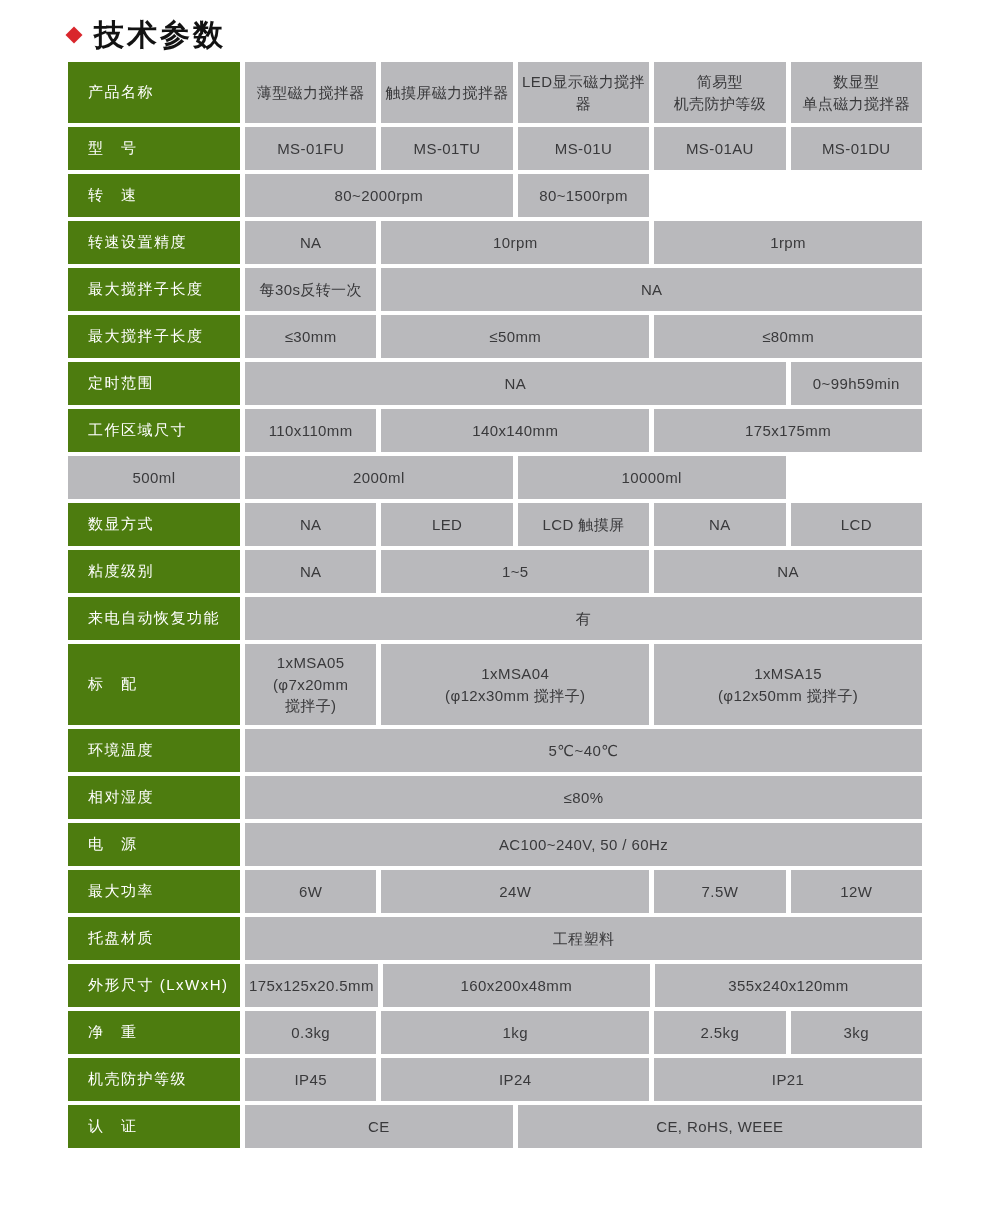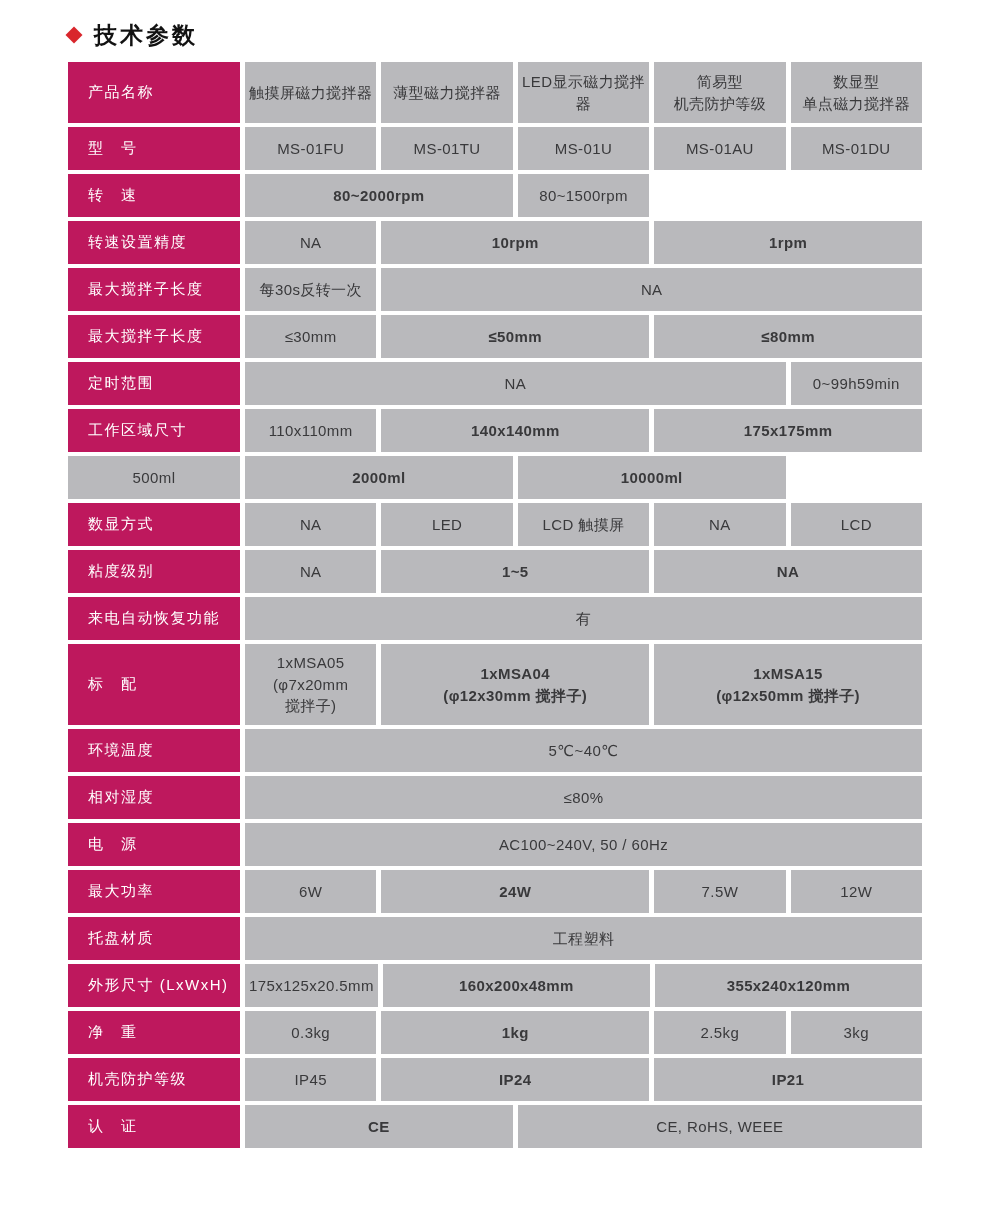--- a/index.html
+++ b/index.html
@@ -30,7 +30,7 @@
     flex: 0 0 auto;
   }
   .page-title {
-    font-size: 23px;
+    font-size: 30px;
     font-weight: bold;
     color: #121212;
     letter-spacing: 3px;

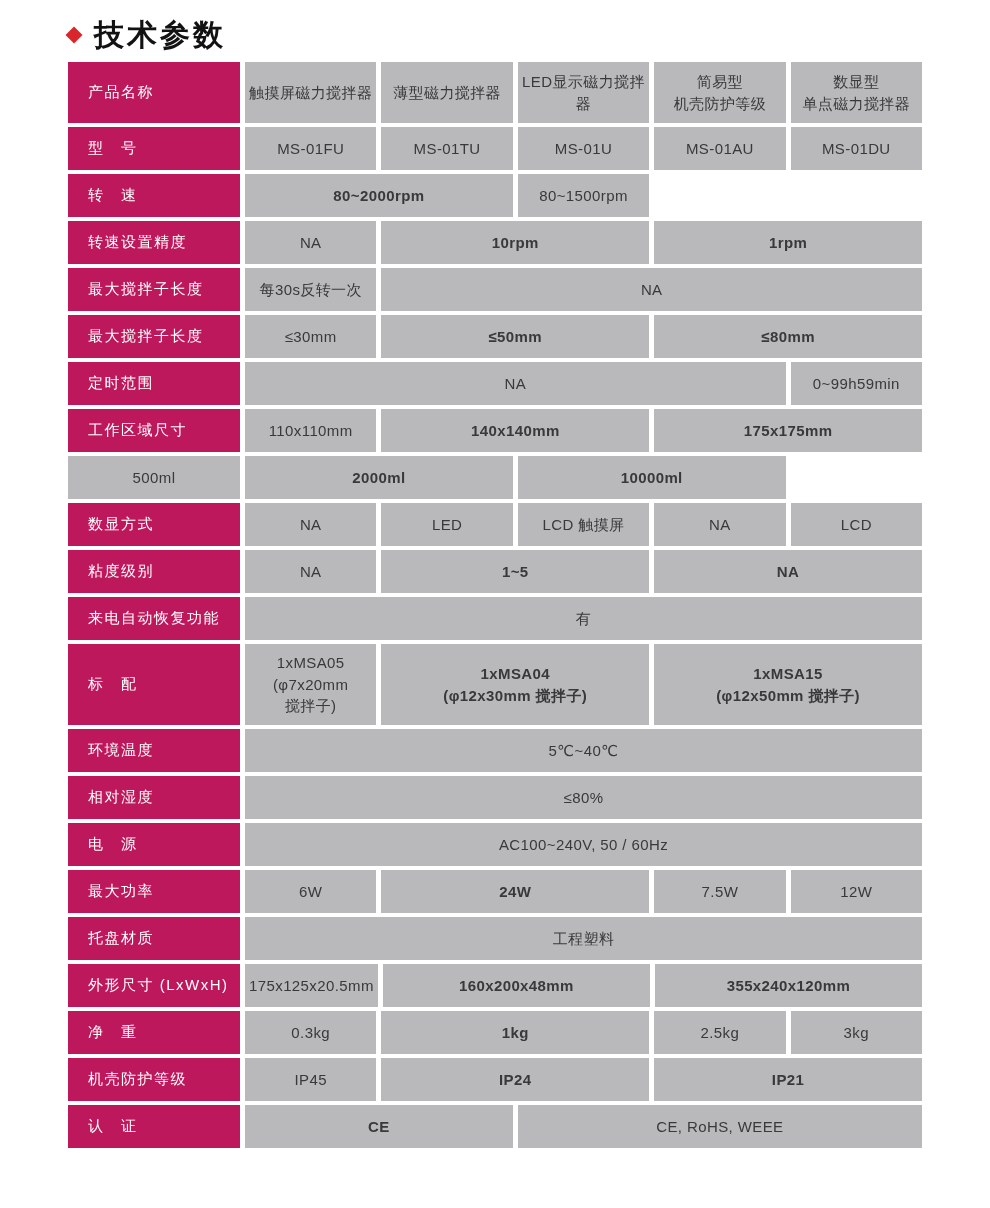--- a/index.html
+++ b/index.html
@@ -51,7 +51,7 @@
   .spec-row.h-header > div { min-height: 61px; }
   .spec-row.h-tall   > div { min-height: 81px; }
   .label-cell {
-    background: #be185d;
+    background: #4d7c0f;
     color: #ffffff;
     display: flex;
     align-items: center;

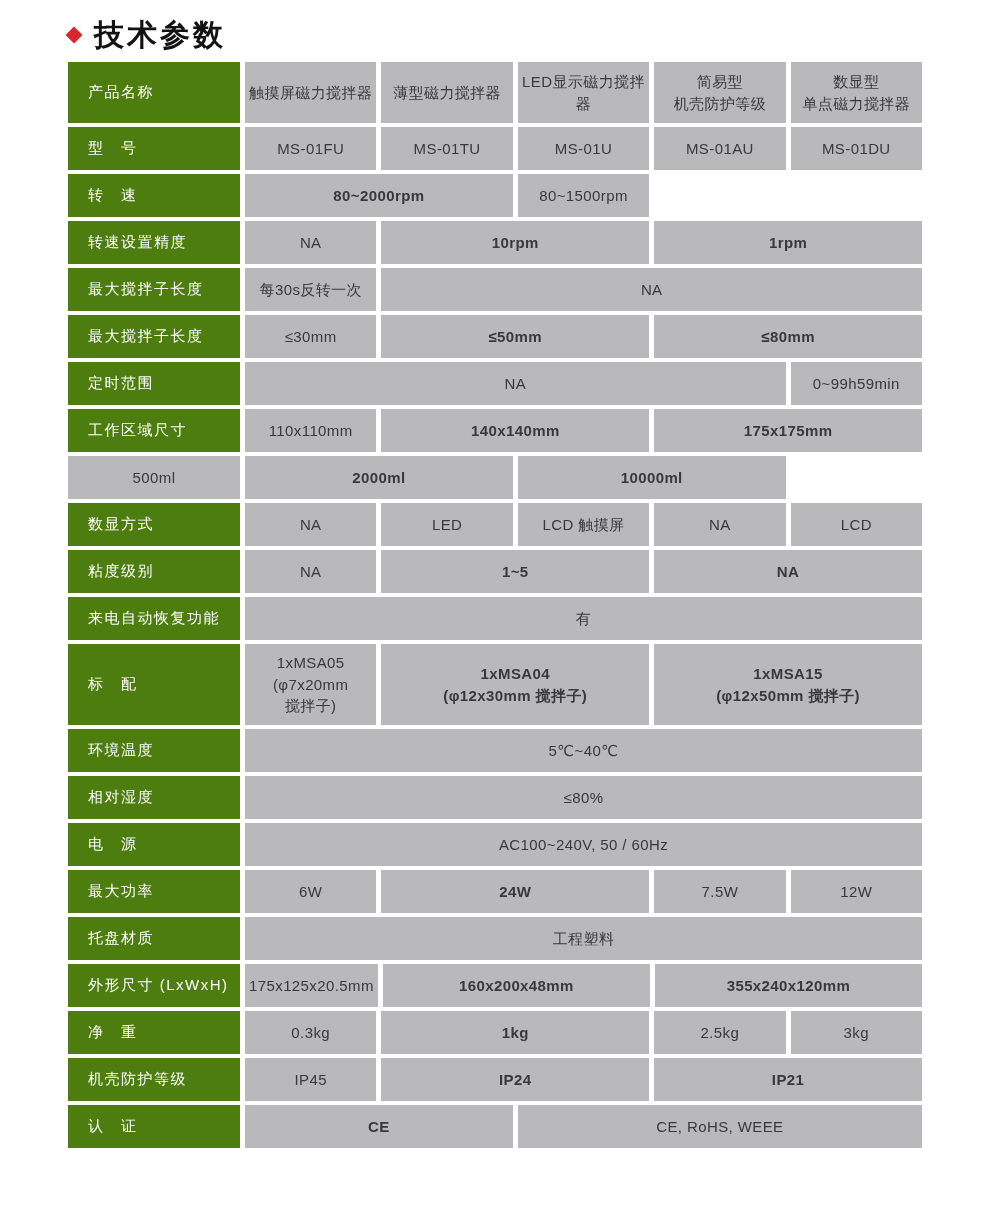--- a/index.html
+++ b/index.html
@@ -92,8 +92,8 @@
 <div class="spec-table">
     <div class="spec-row h-header">
       <div class="label-cell">产品名称</div>
+      <div class="data-cell">薄型磁力搅拌器</div>
       <div class="data-cell">触摸屏磁力搅拌器</div>
-      <div class="data-cell">薄型磁力搅拌器</div>
       <div class="data-cell">LED显示磁力搅拌器</div>
       <div class="data-cell">简易型
 机壳防护等级</div>

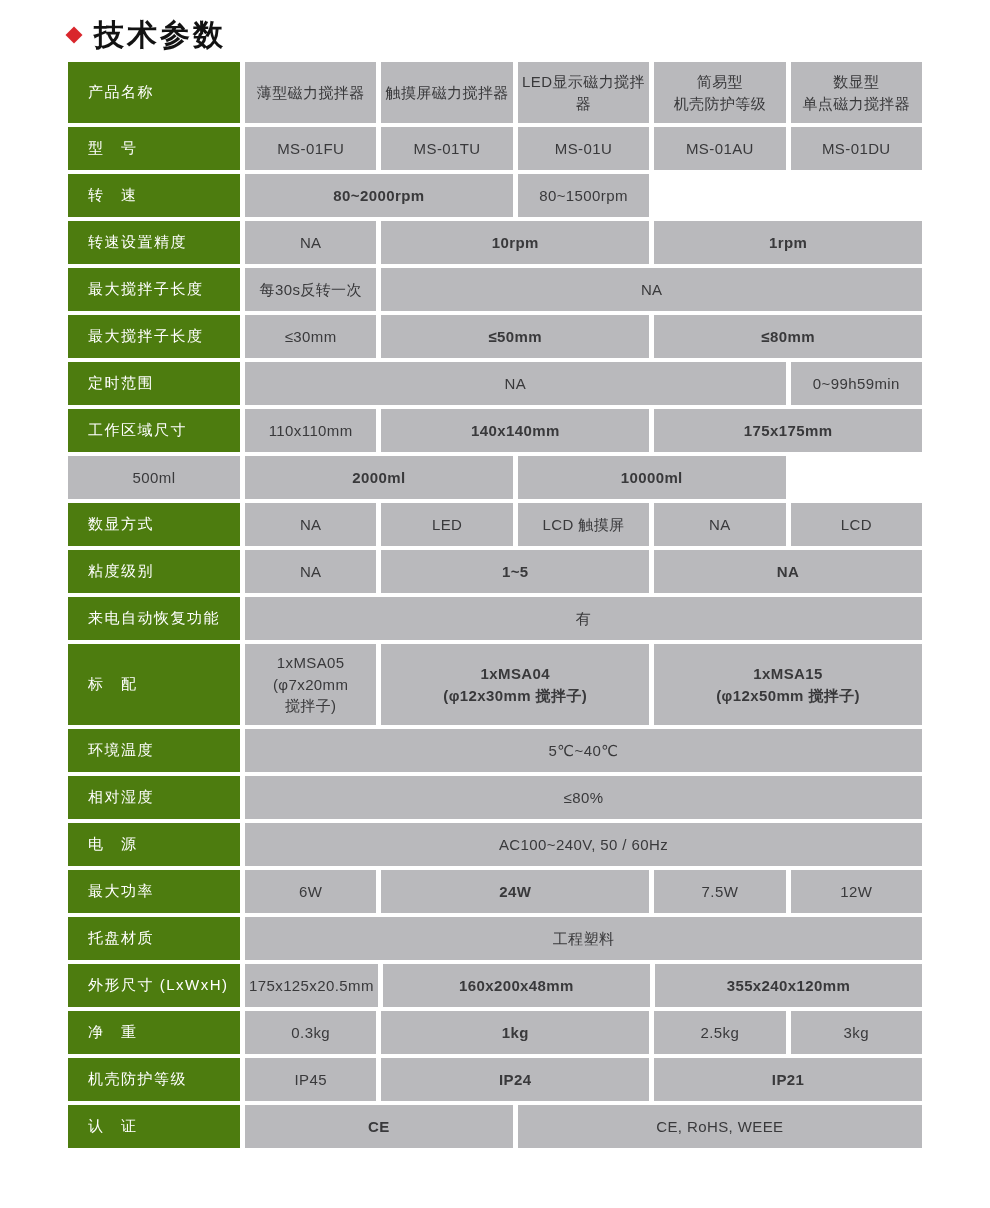--- a/index.html
+++ b/index.html
@@ -76,7 +76,7 @@
     white-space: pre-line;
     line-height: 1.45;
   }
-  .s2 { grid-column: span 2; font-weight: bold; }
+  .s2 { grid-column: span 2; }
   .s3 { grid-column: span 3; }
   .s4 { grid-column: span 4; }
   .s5 { grid-column: span 5; }

